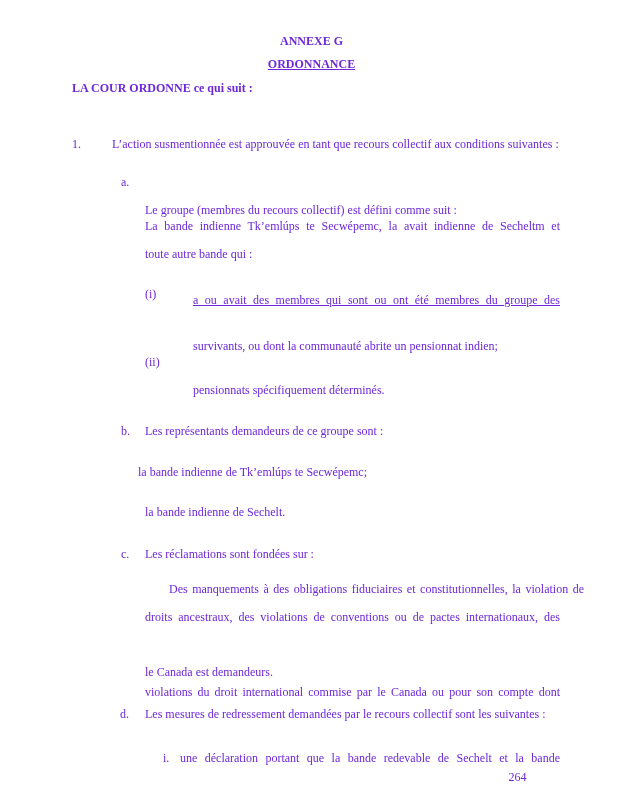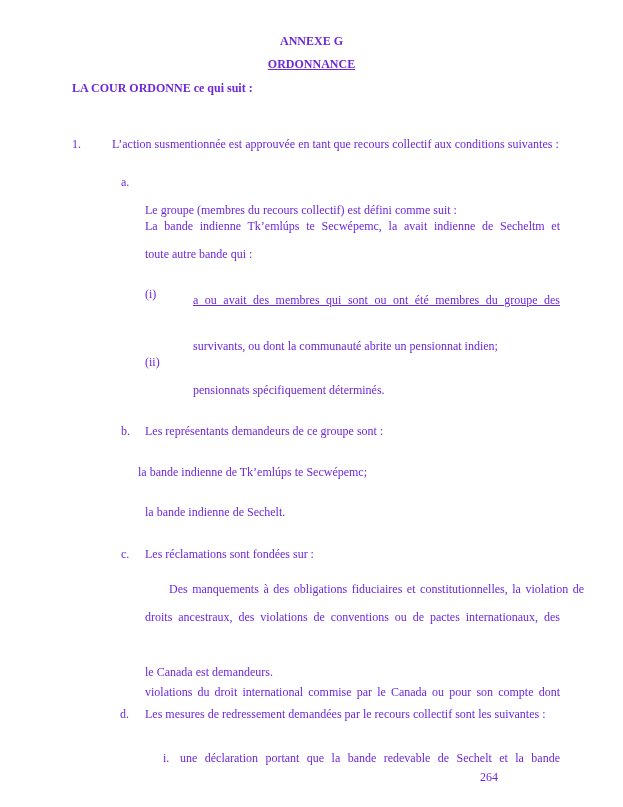--- a/index.html
+++ b/index.html
@@ -35,7 +35,7 @@
     white-space: normal;
   }
   .underline { text-decoration: underline; }
-  .pgnum { text-align: left; }
+  .pgnum { text-align: center; }
 </style>
 </head>
 <body>

